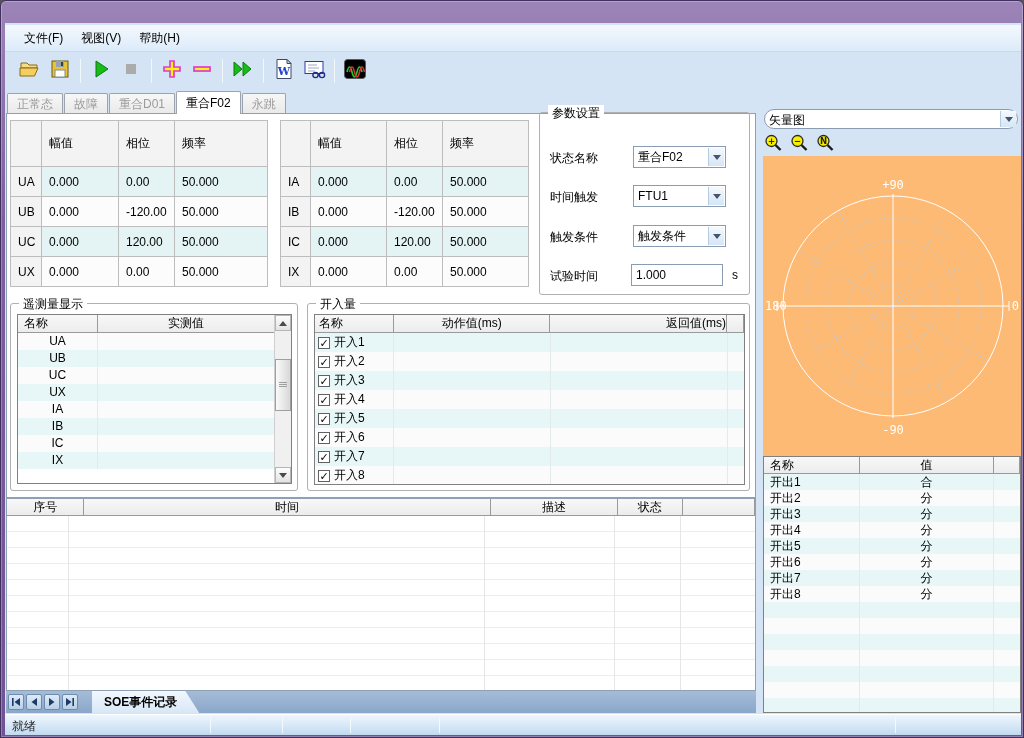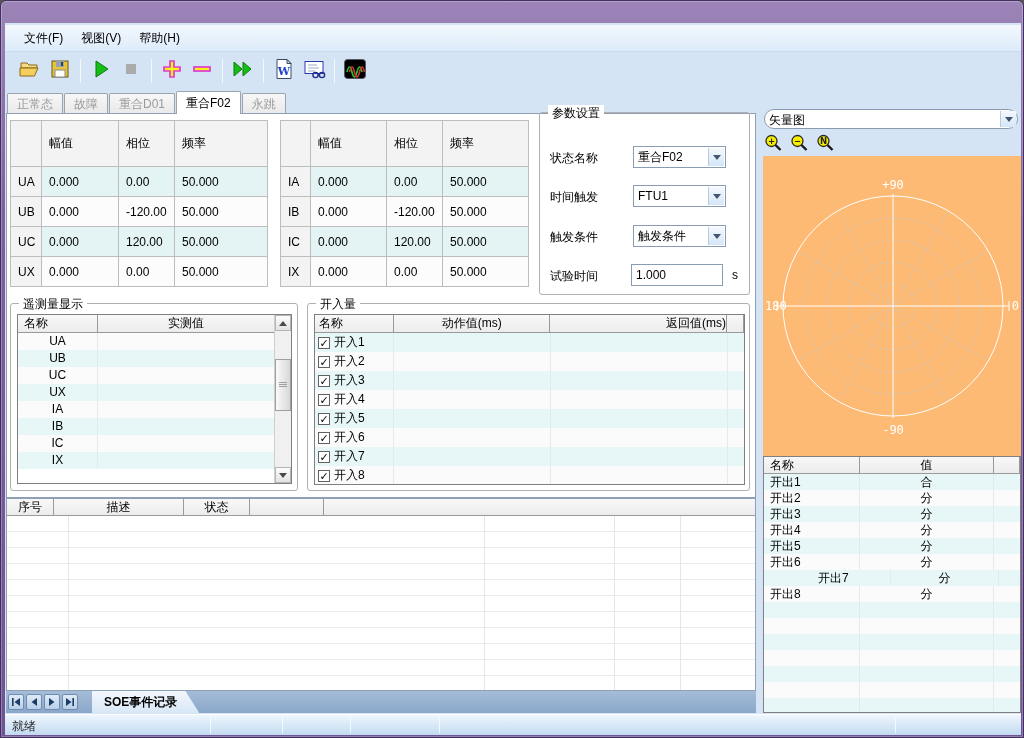--- a/index.html
+++ b/index.html
@@ -448,7 +448,7 @@
 
     <div class="events">
       <div class="ev-header" id="ev-header">
-          <div class="ev-hcell" style="width: 47px;">序号</div>
+          <div class="ev-hcell" style="width: 79px;">序号</div>
           <div class="ev-hcell" style="width: 130px;">描述</div>
           <div class="ev-hcell" style="width: 66px;">状态</div>
           <div class="ev-hcell" style="width: 74px;"></div>

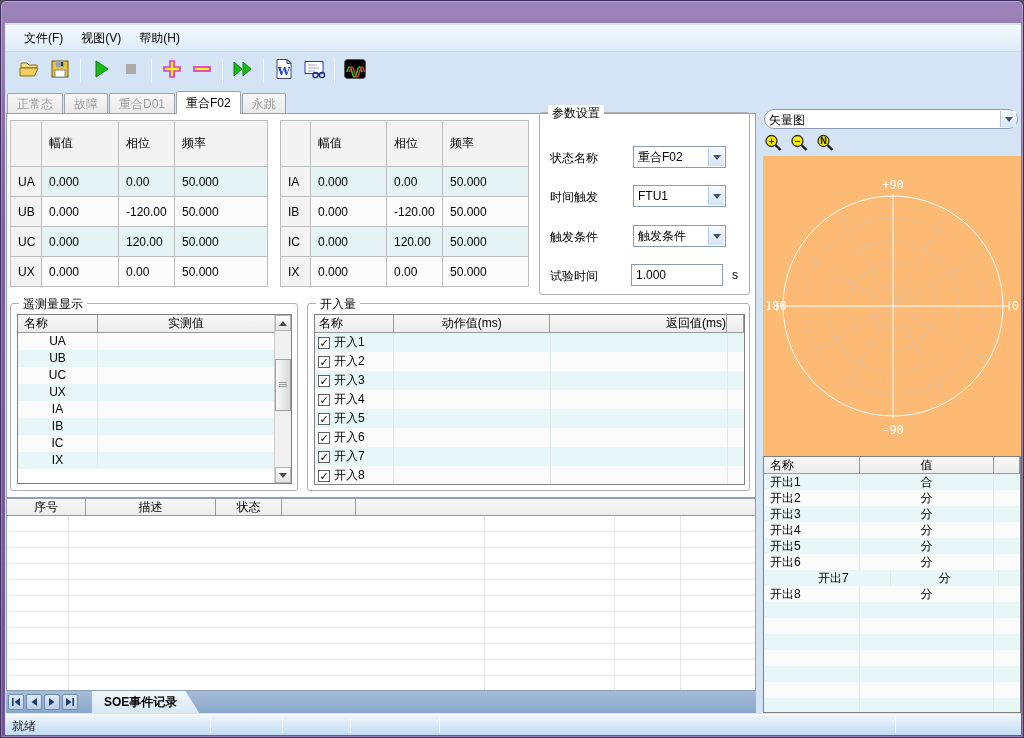--- a/index.html
+++ b/index.html
@@ -449,6 +449,7 @@
     <div class="events">
       <div class="ev-header" id="ev-header">
           <div class="ev-hcell" style="width: 79px;">序号</div>
+          <div class="ev-hcell" style="width: 416px;">时间</div>
           <div class="ev-hcell" style="width: 130px;">描述</div>
           <div class="ev-hcell" style="width: 66px;">状态</div>
           <div class="ev-hcell" style="width: 74px;"></div>

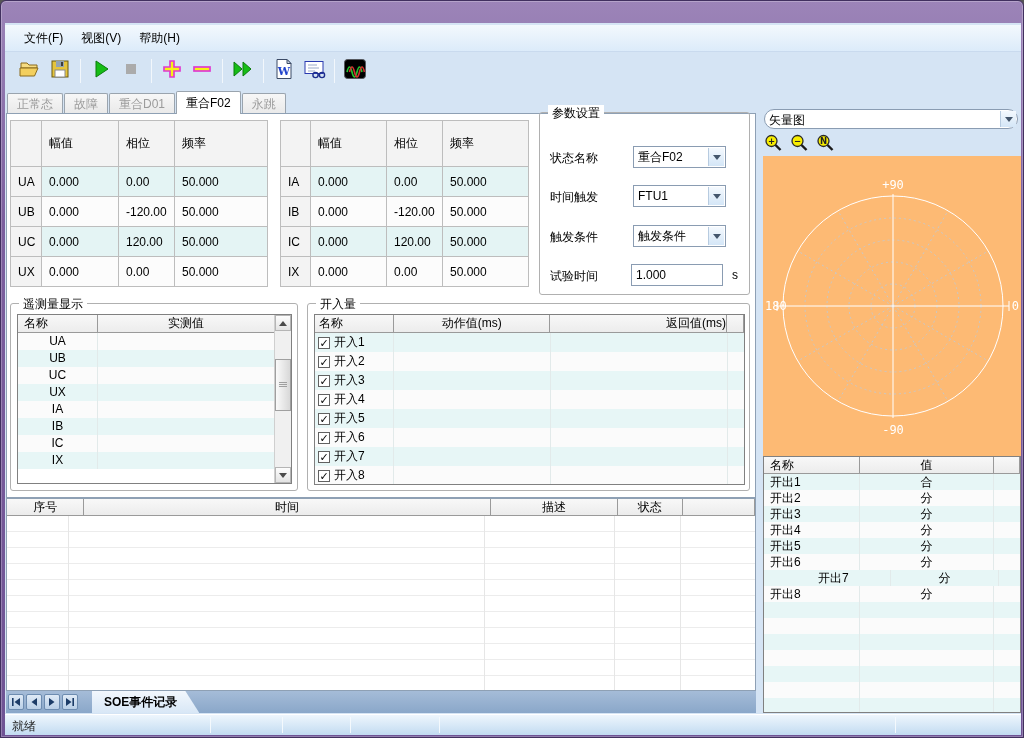--- a/index.html
+++ b/index.html
@@ -582,7 +582,7 @@
           <div class="mt-cell" style="width: 134px; text-align: center; line-height: 16px;">分</div>
           <div class="mt-cell" style="width: 26px; border-right: none;"></div>
         </div>
-        <div class="mt-row" style="height: 16px; padding-left: 48px;">
+        <div class="mt-row" style="height: 16px;">
           <div class="mt-cell" style="width: 96px; padding-left: 6px; line-height: 16px;">开出7</div>
           <div class="mt-cell" style="width: 134px; text-align: center; line-height: 16px;">分</div>
           <div class="mt-cell" style="width: 26px; border-right: none;"></div>

